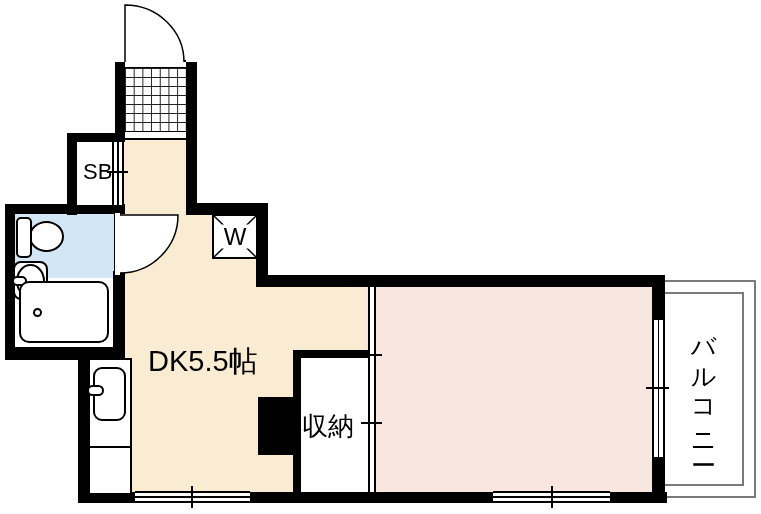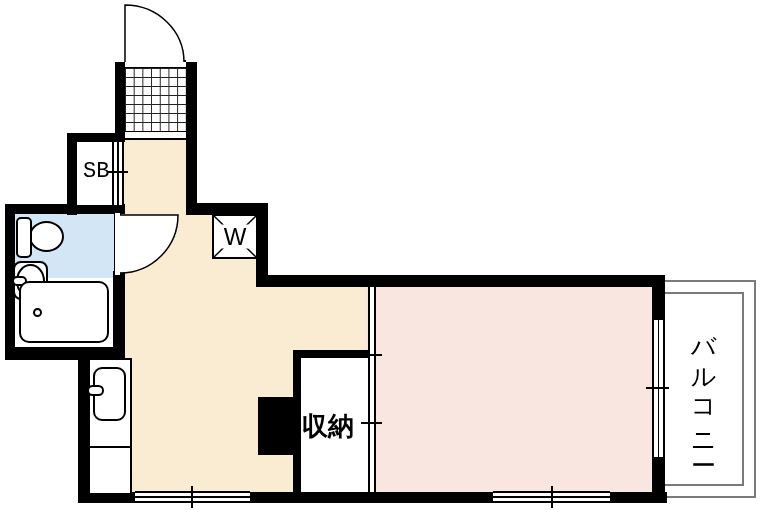--- a/index.html
+++ b/index.html
@@ -115,7 +115,7 @@
   <div class="tick" style="left:107px;top:171px;width:21px;height:2px;"></div>
 
   <div class="lbl" style="left:302px;top:413px;font-size:26px;font-weight:bold;">収納</div>
-  <div class="lbl" style="left:83px;top:161px;font-size:22px;font-family:Liberation Mono, monospace;">SB</div>
+  <div class="lbl" style="left:83px;top:161px;font-size:22px;">SB</div>
   <div class="lbl" id="balcony-label" style="left:691px;top:318px;font-size:25px;">バルコニー</div>
 
 </div>

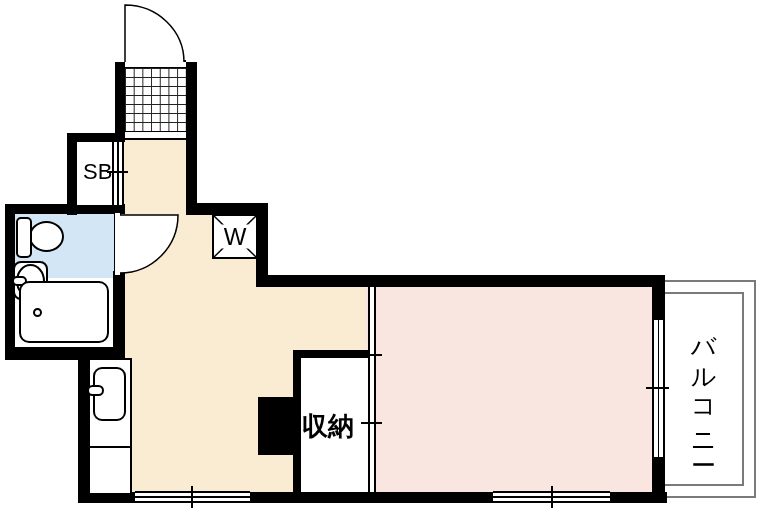--- a/index.html
+++ b/index.html
@@ -114,6 +114,7 @@
   <div class="tick" style="left:646px;top:387px;width:23px;height:2px;"></div>
   <div class="tick" style="left:107px;top:171px;width:21px;height:2px;"></div>
 
+  <div class="lbl" style="left:148px;top:347px;font-size:29px;">DK5.5帖</div>
   <div class="lbl" style="left:302px;top:413px;font-size:26px;font-weight:bold;">収納</div>
   <div class="lbl" style="left:83px;top:161px;font-size:22px;">SB</div>
   <div class="lbl" id="balcony-label" style="left:691px;top:318px;font-size:25px;">バルコニー</div>

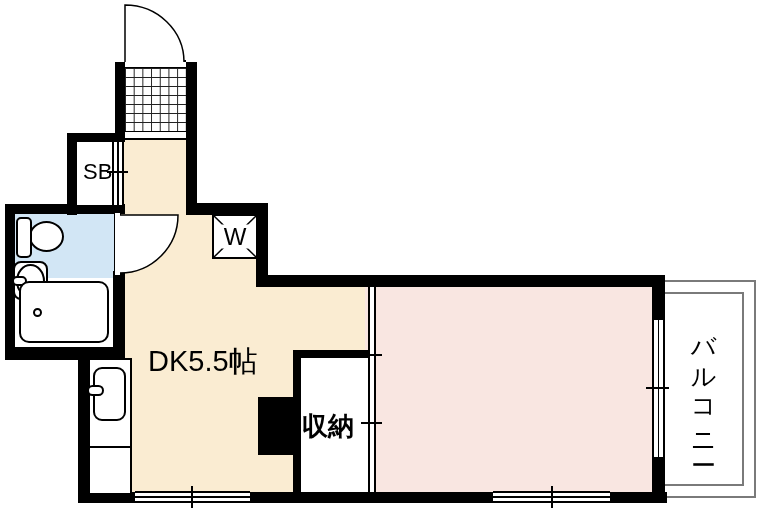--- a/index.html
+++ b/index.html
@@ -115,7 +115,7 @@
   <div class="tick" style="left:107px;top:171px;width:21px;height:2px;"></div>
 
   <div class="lbl" style="left:148px;top:347px;font-size:29px;">DK5.5帖</div>
-  <div class="lbl" style="left:302px;top:413px;font-size:26px;font-weight:bold;">収納</div>
+  <div class="lbl" style="left:302px;top:413px;font-size:26px;">収納</div>
   <div class="lbl" style="left:83px;top:161px;font-size:22px;">SB</div>
   <div class="lbl" id="balcony-label" style="left:691px;top:318px;font-size:25px;">バルコニー</div>
 

